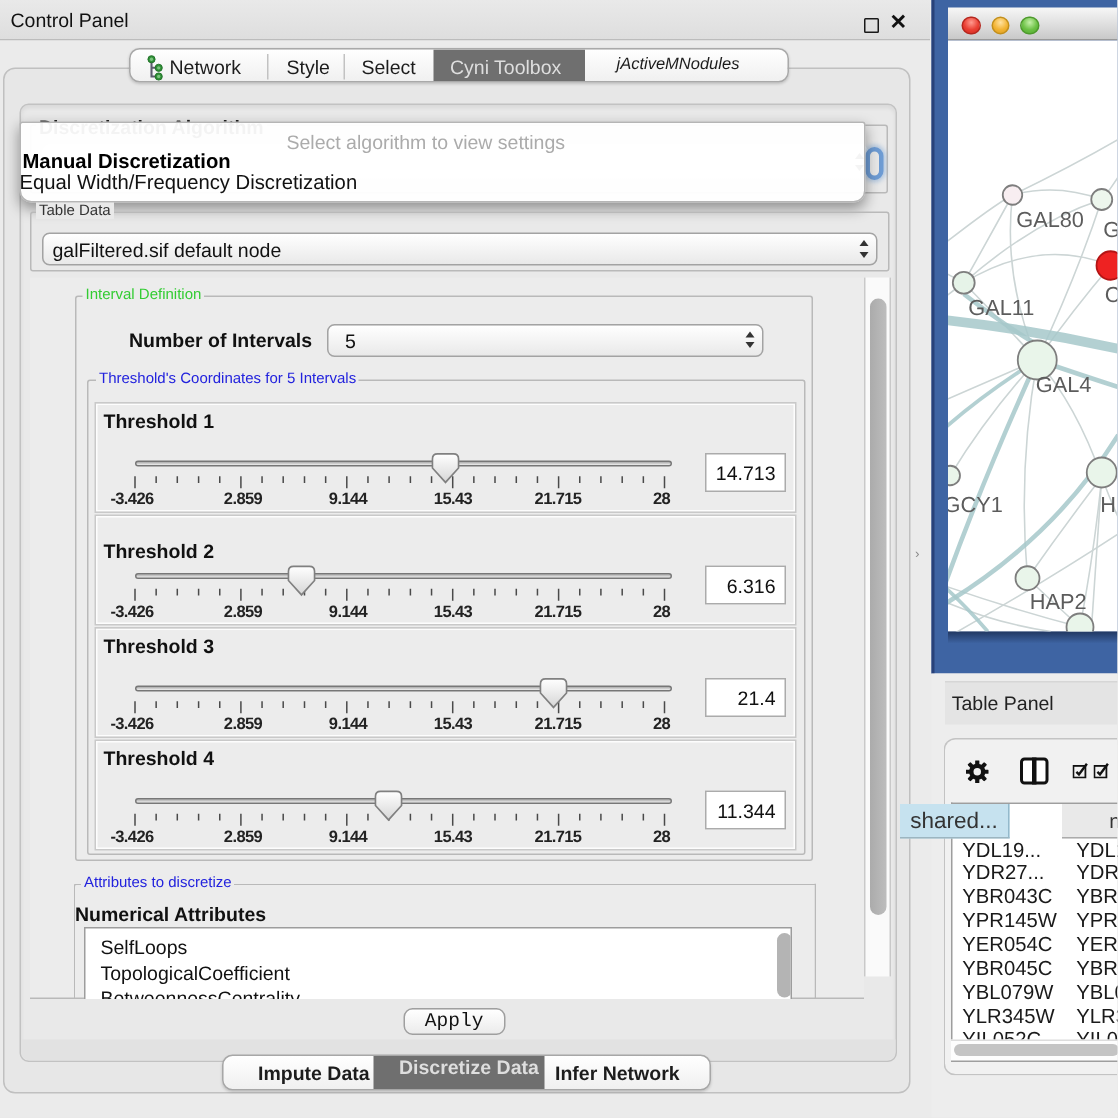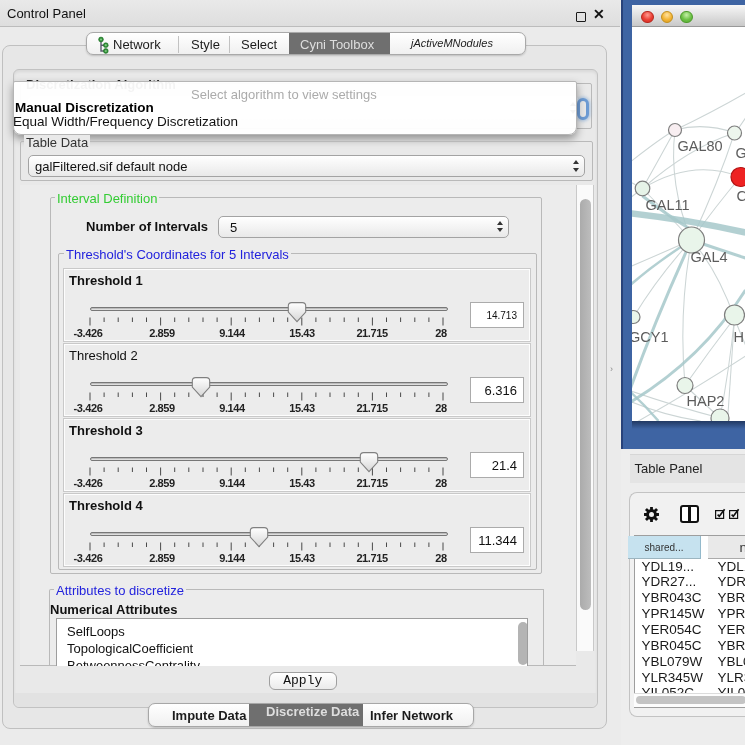--- a/index.html
+++ b/index.html
@@ -7,7 +7,7 @@
 .thpanel { position:absolute; left:63px; width:468px; height:74px; background:#ececec; border:1px solid #c9c9c9; box-shadow:inset 0 0 0 1px #fdfdfd; }
 .combo { position:absolute; border:1px solid #a3a3a3; border-radius:5px; background:linear-gradient(#ffffff,#e9e9e9); }
 .carret { position:absolute; width:0; height:0; border-left:3.5px solid transparent; border-right:3.5px solid transparent; }
-.grouplab { position:absolute; font-size:13px; background:#ececec; padding:0 2px; }
+.grouplab { position:absolute; font-size:10px; background:#ececec; padding:0 2px; }
 </style></head>
 <body>
 

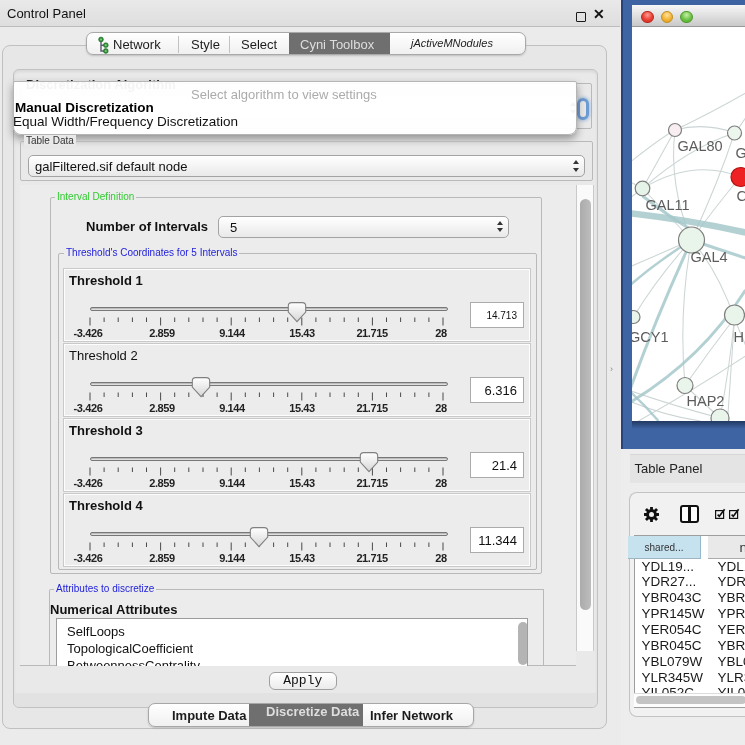--- a/index.html
+++ b/index.html
@@ -134,7 +134,7 @@
     <div style="position:absolute;left:208px;top:58.5px;width:60px;text-align:center;font-size:11px;font-weight:bold;color:#222;letter-spacing:-0.4px;">15.43</div>
     <div style="position:absolute;left:278px;top:58.5px;width:60px;text-align:center;font-size:11px;font-weight:bold;color:#222;letter-spacing:-0.4px;">21.715</div>
     <div style="position:absolute;left:347px;top:58.5px;width:60px;text-align:center;font-size:11px;font-weight:bold;color:#222;letter-spacing:-0.4px;">28</div>
-  <div style="position:absolute;left:406px;top:33px;width:54px;height:26px;background:#fff;border:1px solid #ababab;font-size:10px;color:#111;text-align:right;line-height:26px;padding-right:6px;">14.713</div>
+  <div style="position:absolute;left:406px;top:33px;width:54px;height:26px;background:#fff;border:1px solid #ababab;font-size:13px;color:#111;text-align:right;line-height:26px;padding-right:6px;">14.713</div>
 </div>
 <div class="thpanel" style="top:342.5px;">
   <div style="position:absolute;left:5px;top:4px;font-size:13px;font-weight:normal;color:#111;">Threshold 2</div>

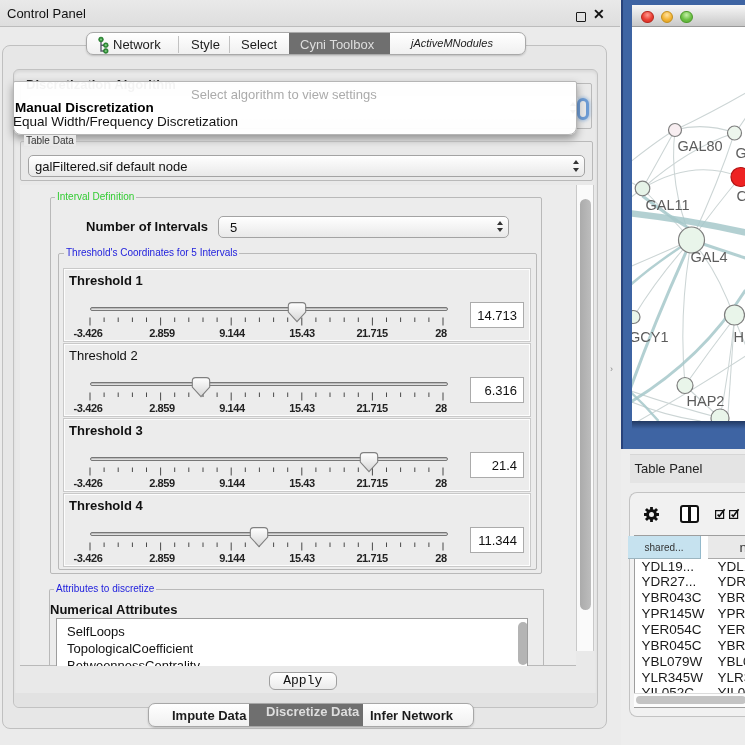--- a/index.html
+++ b/index.html
@@ -137,7 +137,7 @@
   <div style="position:absolute;left:406px;top:33px;width:54px;height:26px;background:#fff;border:1px solid #ababab;font-size:13px;color:#111;text-align:right;line-height:26px;padding-right:6px;">14.713</div>
 </div>
 <div class="thpanel" style="top:342.5px;">
-  <div style="position:absolute;left:5px;top:4px;font-size:13px;font-weight:normal;color:#111;">Threshold 2</div>
+  <div style="position:absolute;left:5px;top:16px;font-size:13px;font-weight:bold;color:#111;">Threshold 2</div>
   <div style="position:absolute;left:26px;top:38px;width:358px;height:4px;border:1px solid #777;border-radius:2px;background:linear-gradient(#ababab,#f0f0f0);"></div>
   <svg style="position:absolute;left:0;top:0;" width="468" height="74">
       <line x1="26.0" y1="48.5" x2="26.0" y2="56.5" stroke="#4a4a4a" stroke-width="1"></line>

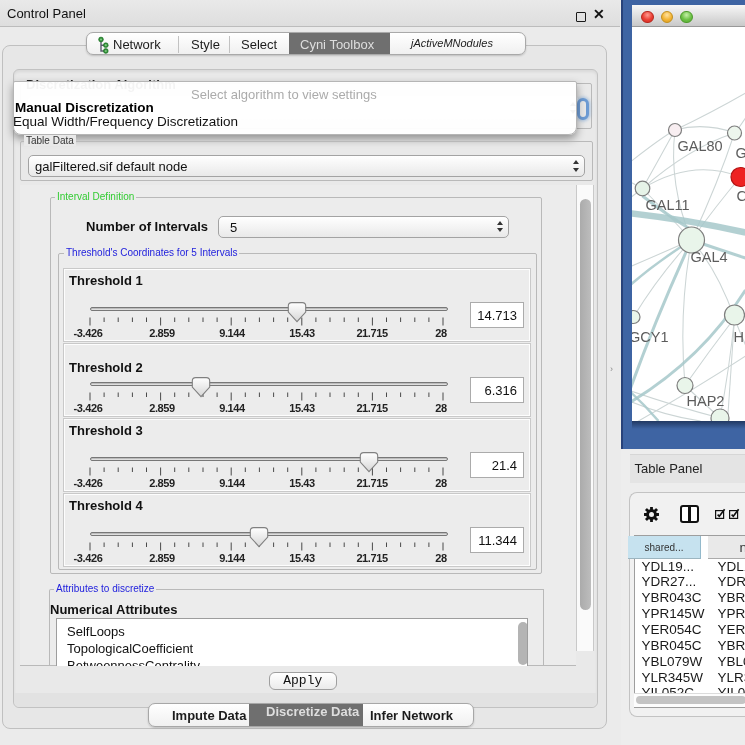--- a/index.html
+++ b/index.html
@@ -376,7 +376,7 @@
 
 
 <div style="position:absolute;left:633.5px;top:534.5px;width:111.5px;height:173px;background:#fff;border:1px solid #9e9e9e;border-right:none;overflow:hidden;"></div>
-<div style="position:absolute;left:628px;top:535.5px;width:73px;height:23px;background:#c6e2ef;border-right:1px solid #93b9cb;border-bottom:1px solid #9cb5c0;text-align:center;font-size:10px;color:#333;line-height:23px;">shared...</div>
+<div style="position:absolute;left:600px;top:535.5px;width:73px;height:23px;background:#c6e2ef;border-right:1px solid #93b9cb;border-bottom:1px solid #9cb5c0;text-align:center;font-size:15px;color:#333;line-height:23px;">shared...</div>
 <div style="position:absolute;left:707.5px;top:535.5px;width:37.5px;height:23px;background:#e9e9e9;border-bottom:1px solid #ababab;overflow:hidden;">
     <span style="position:absolute;left:32px;font-size:13.5px;color:#333;line-height:23px;">name</span>
   </div>

